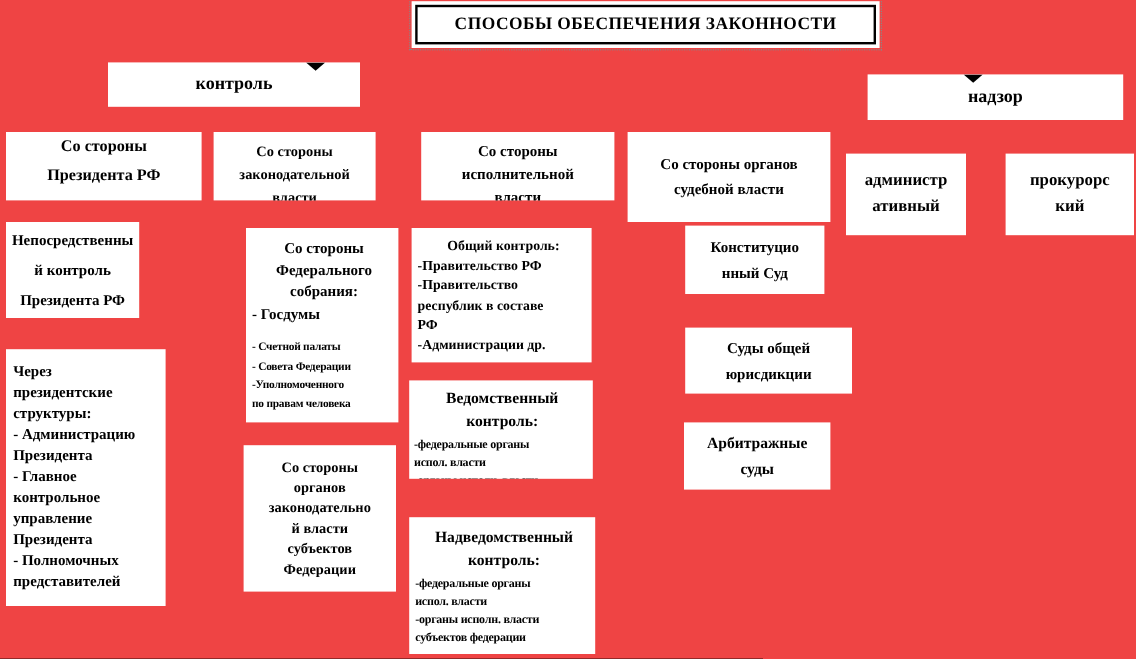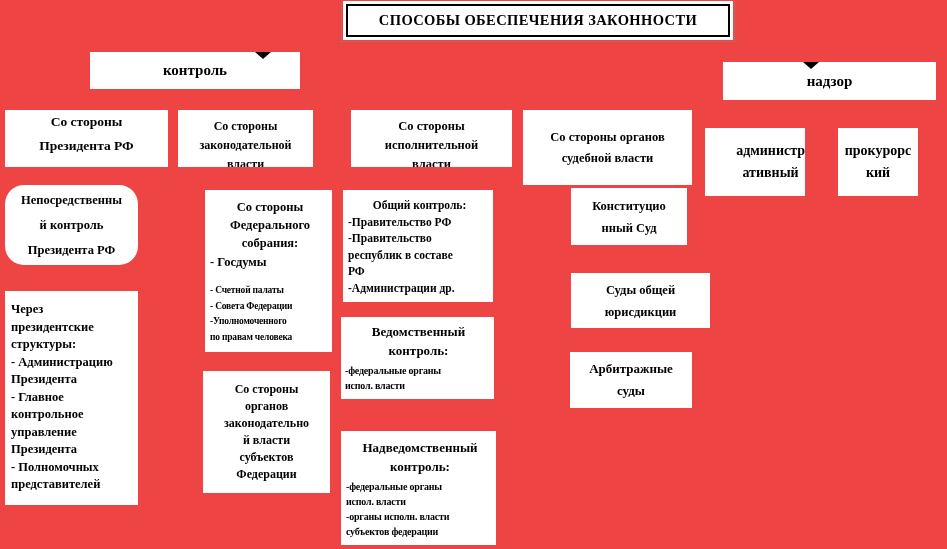--- a/index.html
+++ b/index.html
@@ -30,7 +30,7 @@
   #hdr-legislative{left:178px;top:110px;width:135px;height:57px;font-size:12px;line-height:19px;padding-top:7px;}
   #hdr-executive{left:351px;top:110px;width:161px;height:57px;font-size:12.5px;line-height:19px;padding-top:7px;}
   #hdr-judicial{left:523px;top:110px;width:169px;height:75px;font-size:12.5px;line-height:21px;}
-  #administrativny{left:705px;top:128px;width:100px;height:68px;font-size:14px;line-height:22px;align-items:flex-end;}
+  #administrativny{left:705px;top:128px;width:100px;height:68px;font-size:14px;line-height:22px;}
   #prokurorsky{left:838px;top:128px;width:80px;height:68px;font-size:14px;line-height:22px;}
   #neposredstvenny{left:5px;top:185px;width:133px;height:80px;font-size:12.5px;line-height:25px;border-radius:19px;}
   #cherez{left:5px;top:291px;width:133px;height:214px;font-size:12.5px;line-height:17.5px;padding:10px 3px 0 6px;}

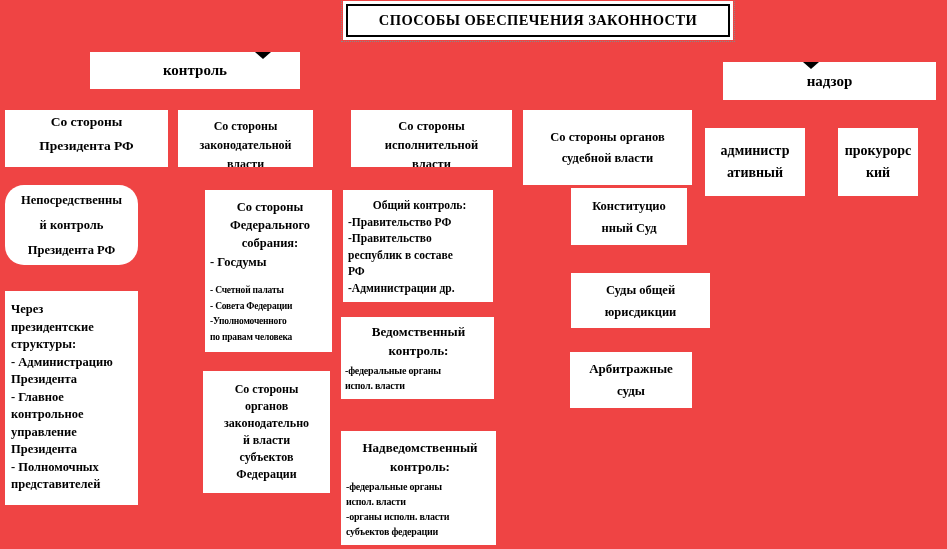--- a/index.html
+++ b/index.html
@@ -31,7 +31,7 @@
   #hdr-executive{left:351px;top:110px;width:161px;height:57px;font-size:12.5px;line-height:19px;padding-top:7px;}
   #hdr-judicial{left:523px;top:110px;width:169px;height:75px;font-size:12.5px;line-height:21px;}
   #administrativny{left:705px;top:128px;width:100px;height:68px;font-size:14px;line-height:22px;}
-  #prokurorsky{left:838px;top:128px;width:80px;height:68px;font-size:14px;line-height:22px;}
+  #prokurorsky{left:838px;top:128px;width:107px;height:68px;font-size:14px;line-height:22px;}
   #neposredstvenny{left:5px;top:185px;width:133px;height:80px;font-size:12.5px;line-height:25px;border-radius:19px;}
   #cherez{left:5px;top:291px;width:133px;height:214px;font-size:12.5px;line-height:17.5px;padding:10px 3px 0 6px;}
   #cherez .part-center{}

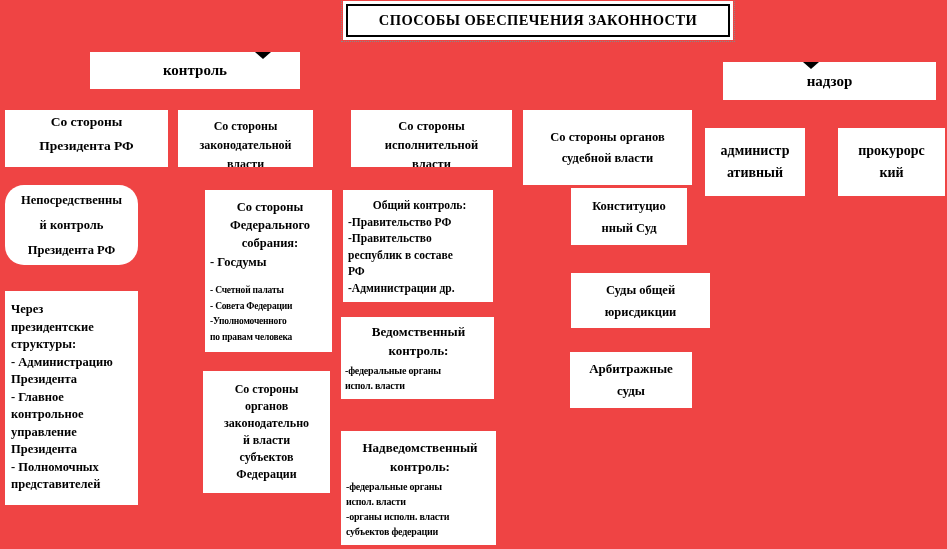--- a/index.html
+++ b/index.html
@@ -32,7 +32,7 @@
   #hdr-judicial{left:523px;top:110px;width:169px;height:75px;font-size:12.5px;line-height:21px;}
   #administrativny{left:705px;top:128px;width:100px;height:68px;font-size:14px;line-height:22px;}
   #prokurorsky{left:838px;top:128px;width:107px;height:68px;font-size:14px;line-height:22px;}
-  #neposredstvenny{left:5px;top:185px;width:133px;height:80px;font-size:12.5px;line-height:25px;border-radius:19px;}
+  #neposredstvenny{left:5px;top:185px;width:111px;height:80px;font-size:12.5px;line-height:25px;}
   #cherez{left:5px;top:291px;width:133px;height:214px;font-size:12.5px;line-height:17.5px;padding:10px 3px 0 6px;}
   #cherez .part-center{}
   #fedsobr{left:205px;top:190px;width:127px;height:162px;padding:8px 2px 0 5px;}

